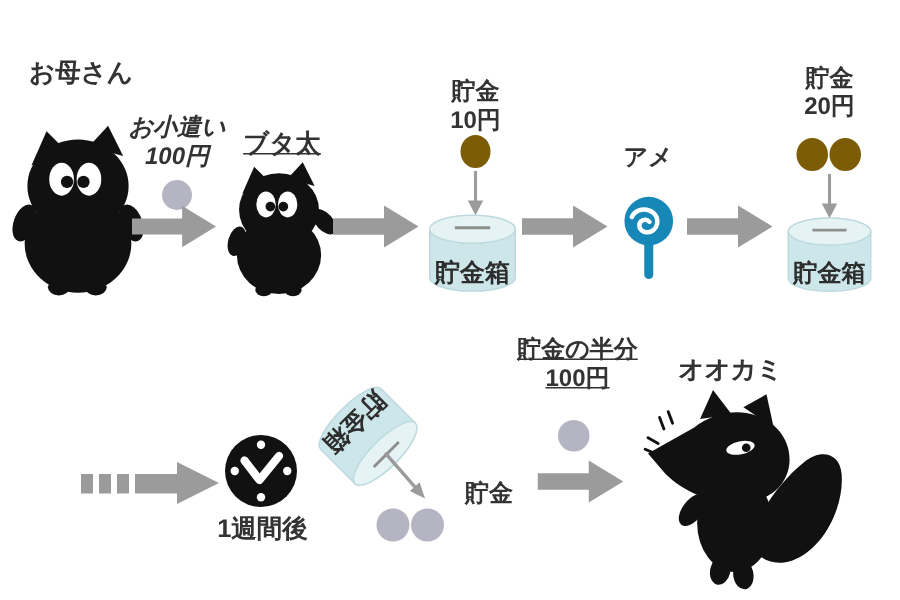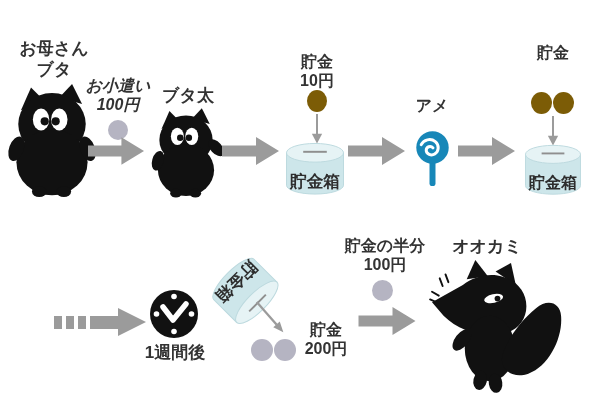--- a/index.html
+++ b/index.html
@@ -30,7 +30,6 @@
 
   <div class="label lg" style="left:6px;top:38px;width:96px;">
     <span>お母さん</span>
-    <span>ブタ</span>
   </div>
 
   <svg class="abs" style="left:5px;top:83px;" width="94" height="114" viewBox="0 0 100 125">

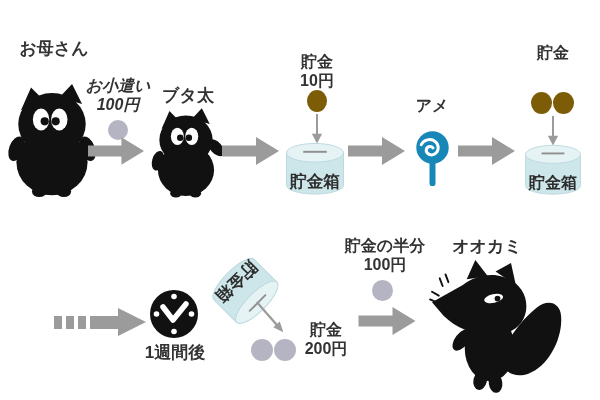--- a/index.html
+++ b/index.html
@@ -120,6 +120,7 @@
 
   <div class="label" style="left:525px;top:43px;width:56px;">
     <span>貯金</span>
+    <span>20円</span>
   </div>
   <div class="coin gold" style="left:531px;top:92px;width:21px;height:22px;"></div>
   <div class="coin gold" style="left:553px;top:92px;width:21px;height:22px;"></div>

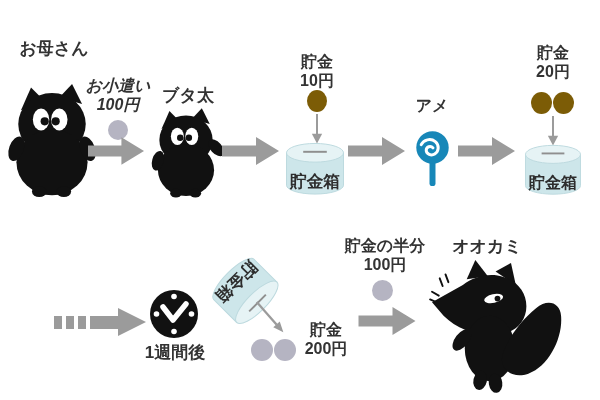--- a/index.html
+++ b/index.html
@@ -59,7 +59,7 @@
     <polygon class="arrowfill" points="0,9.5 34,9.5 34,1 57,15 34,29 34,20.5 0,20.5"></polygon>
   </svg>
 
-  <div class="label lg" style="left:154px;top:85px;width:68px;">
+  <div class="label lg" style="left:154px;top:85px;width:68px;text-decoration:underline;">
     <span>ブタ太</span>
   </div>
 

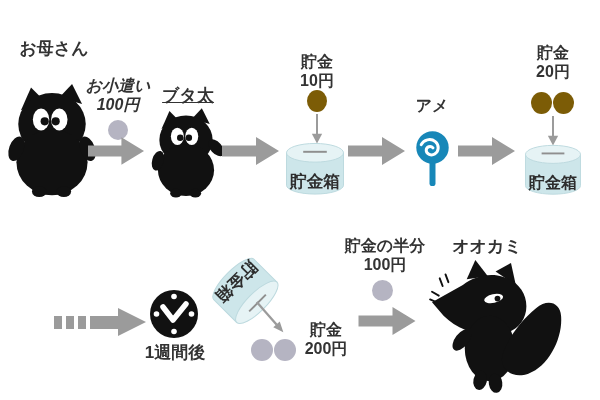--- a/index.html
+++ b/index.html
@@ -179,7 +179,7 @@
     <span>200円</span>
   </div>
 
-  <div class="label" style="left:337px;top:236px;width:96px;">
+  <div class="label" style="left:337px;top:224px;width:96px;text-decoration:underline;">
     <span>貯金の半分</span>
     <span>100円</span>
   </div>

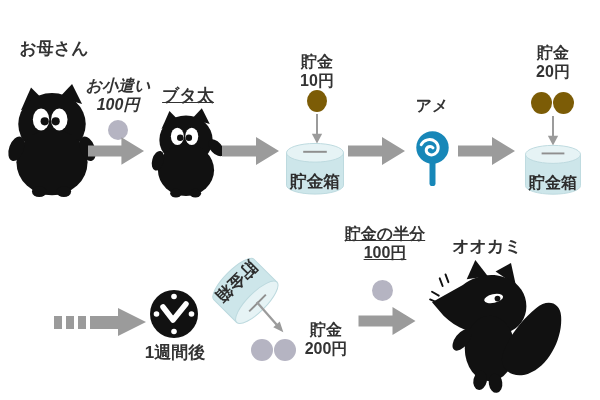--- a/index.html
+++ b/index.html
@@ -176,7 +176,6 @@
   <div class="coin silver" style="left:274px;top:339px;width:22px;height:22px;"></div>
   <div class="label" style="left:297px;top:320px;width:58px;">
     <span>貯金</span>
-    <span>200円</span>
   </div>
 
   <div class="label" style="left:337px;top:224px;width:96px;text-decoration:underline;">

